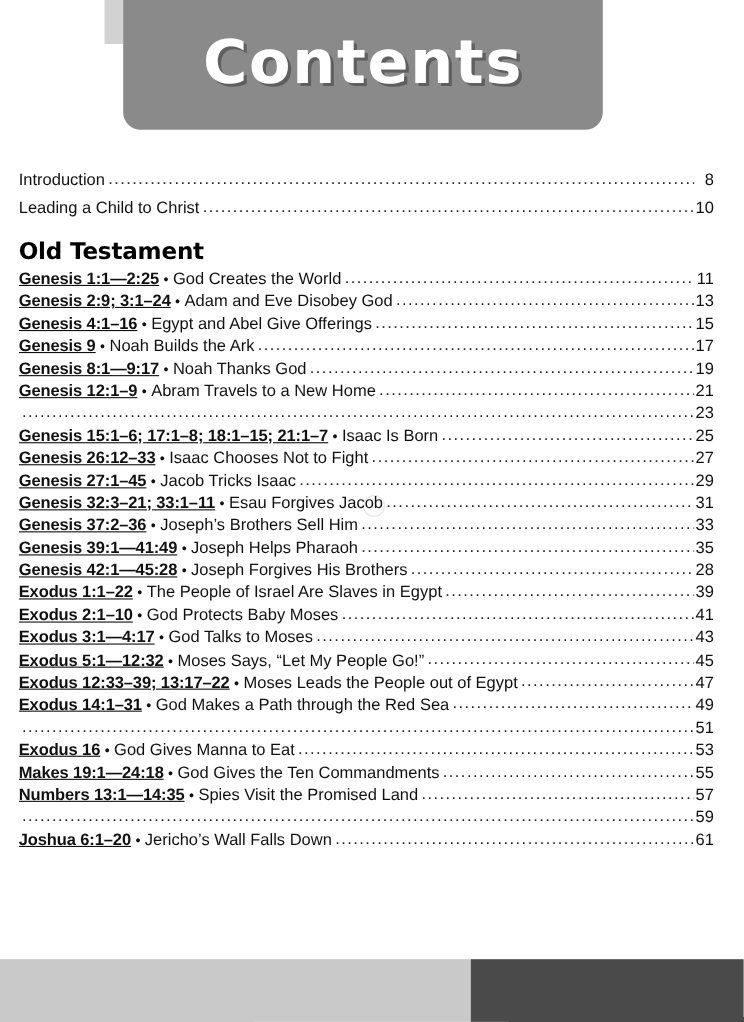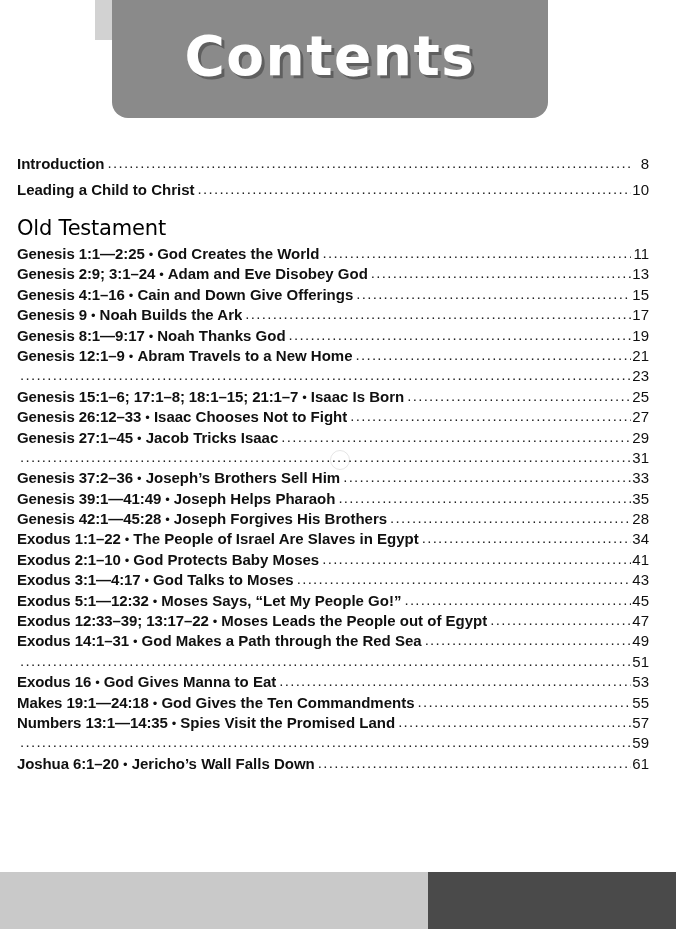--- a/index.html
+++ b/index.html
@@ -101,7 +101,7 @@
     font-size: 13px;
   }
   .title {
-    font-weight: bold;
+    font-weight: normal;
   }
   .leader {
     flex: 1 1 auto;

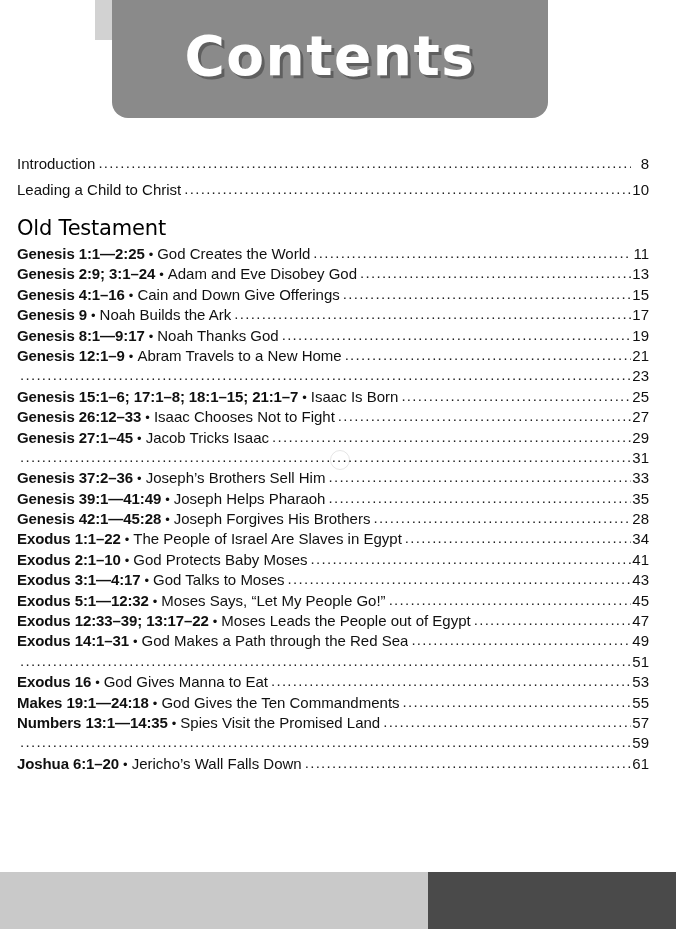--- a/index.html
+++ b/index.html
@@ -123,7 +123,7 @@
   
   .section-heading {
     font-family: "DejaVu Sans", sans-serif;
-    font-weight: normal;
+    font-weight: bold;
     font-size: 21px;
     color: #000000;
     letter-spacing: -0.2px;

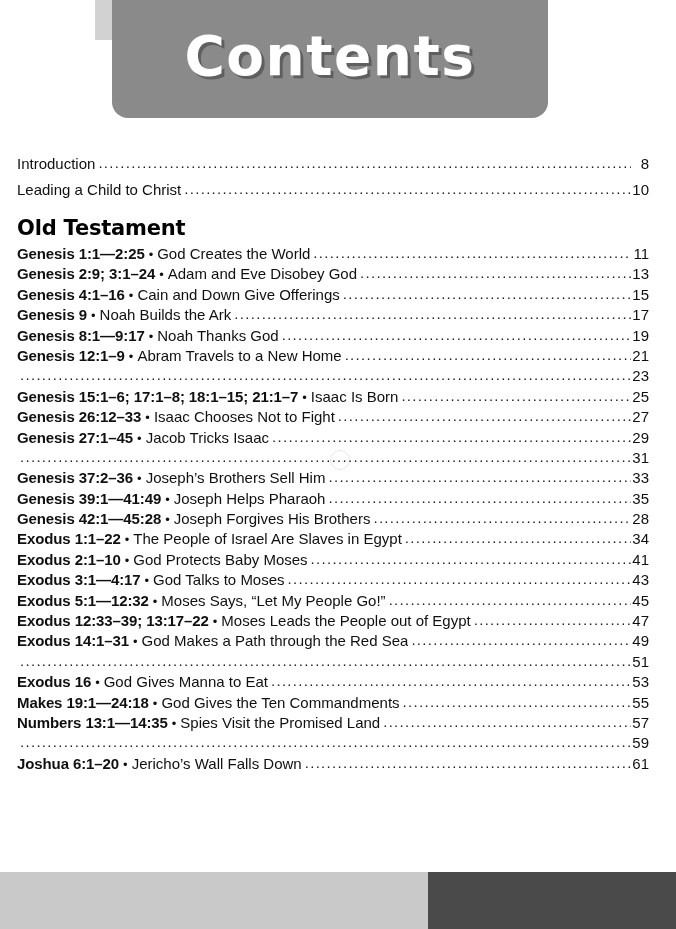--- a/index.html
+++ b/index.html
@@ -95,6 +95,7 @@
   .ref {
     font-weight: bold;
     letter-spacing: -0.1px;
+    text-decoration: underline;
   }
   .bullet {
     padding: 0 4px;

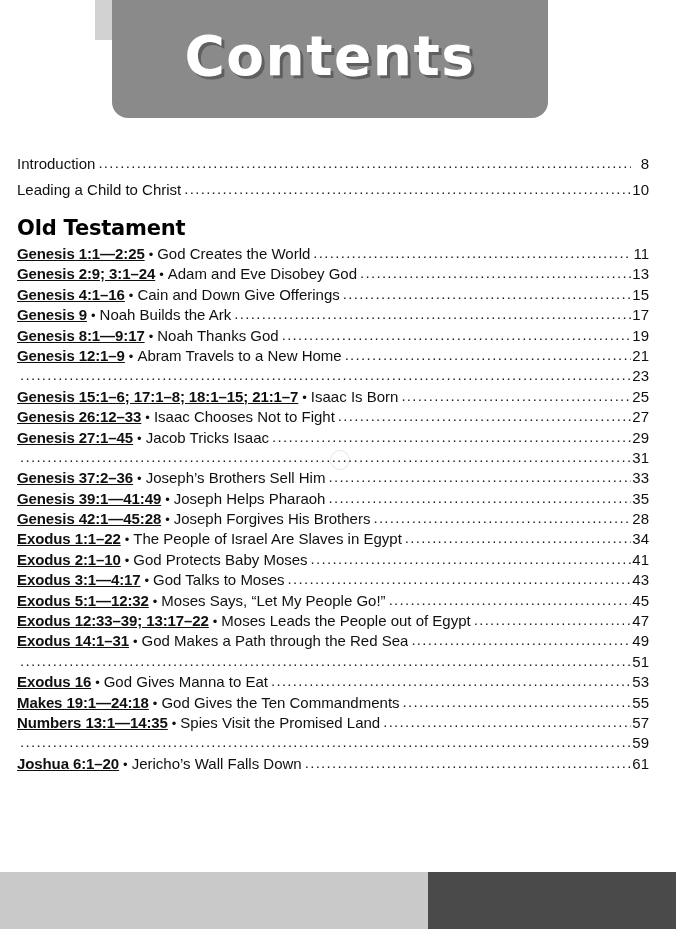--- a/index.html
+++ b/index.html
@@ -209,7 +209,7 @@
       <span class="page">13</span>
     </div>
     <div class="toc-line">
-      <span class="entry-text"><span class="ref">Genesis 4:1–16</span><span class="bullet">•</span><span class="title">Cain and Down Give Offerings</span></span>
+      <span class="entry-text"><span class="ref">Genesis 4:1–16</span><span class="bullet">•</span><span class="title">Egypt and Abel Give Offerings</span></span>
       <span class="leader">............................................................................................................................................................................................................................</span>
       <span class="page">15</span>
     </div>

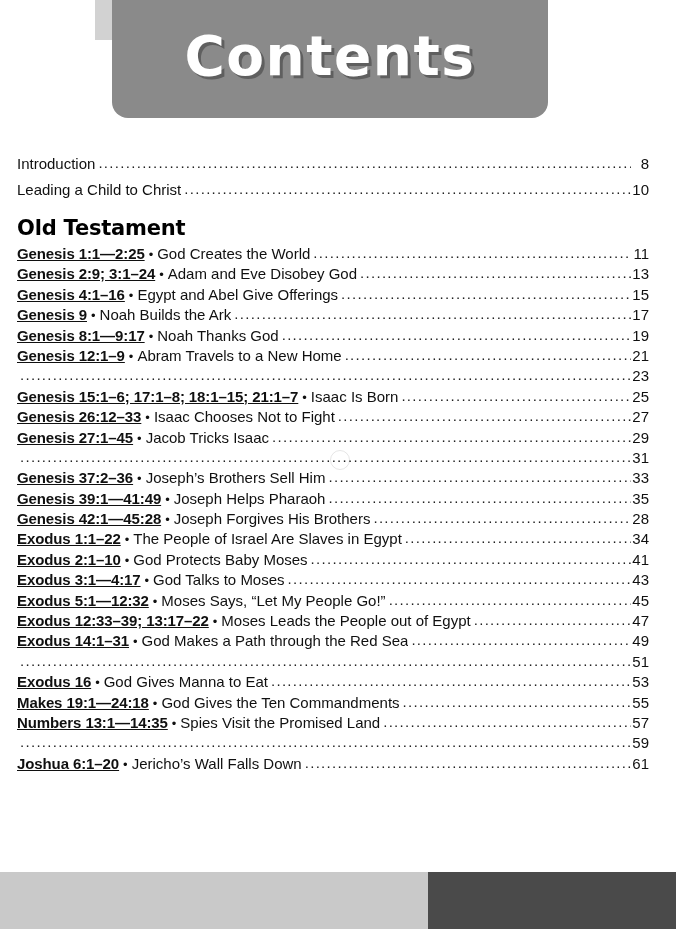--- a/index.html
+++ b/index.html
@@ -248,6 +248,7 @@
       <span class="page">29</span>
     </div>
     <div class="toc-line">
+      <span class="entry-text"><span class="ref">Genesis 32:3–21; 33:1–11</span><span class="bullet">•</span><span class="title">Esau Forgives Jacob</span></span>
       <span class="leader">............................................................................................................................................................................................................................</span>
       <span class="page">31</span>
     </div>

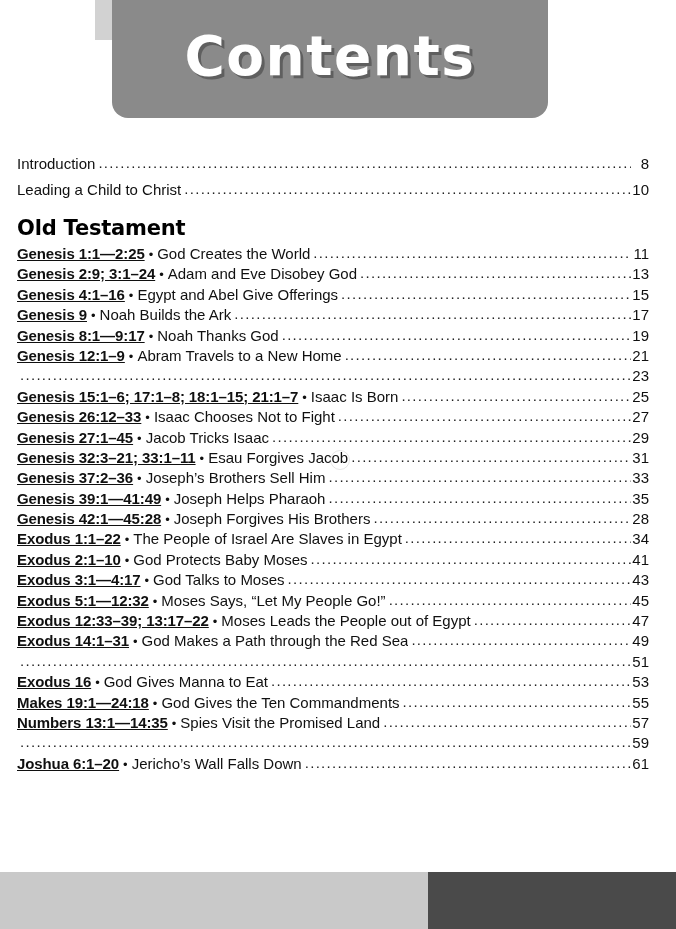--- a/index.html
+++ b/index.html
@@ -270,7 +270,7 @@
     <div class="toc-line">
       <span class="entry-text"><span class="ref">Exodus 1:1–22</span><span class="bullet">•</span><span class="title">The People of Israel Are Slaves in Egypt</span></span>
       <span class="leader">............................................................................................................................................................................................................................</span>
-      <span class="page">34</span>
+      <span class="page">39</span>
     </div>
     <div class="toc-line">
       <span class="entry-text"><span class="ref">Exodus 2:1–10</span><span class="bullet">•</span><span class="title">God Protects Baby Moses</span></span>

